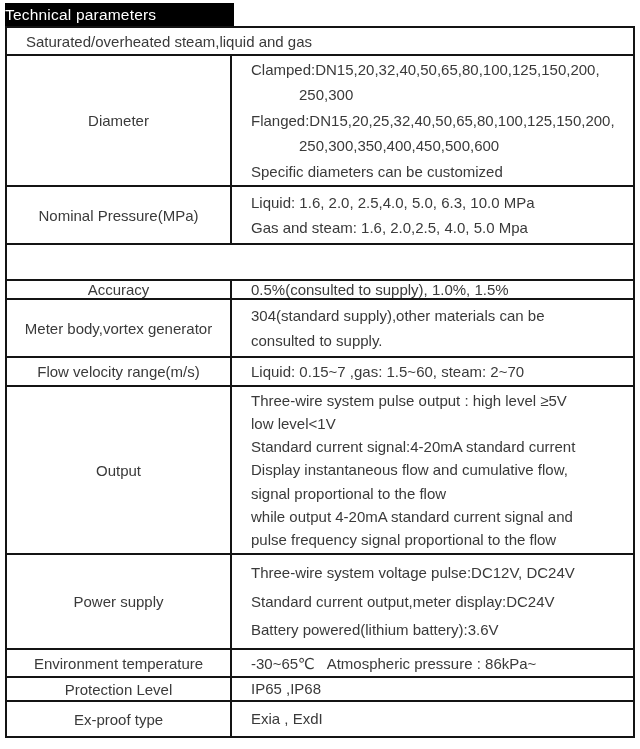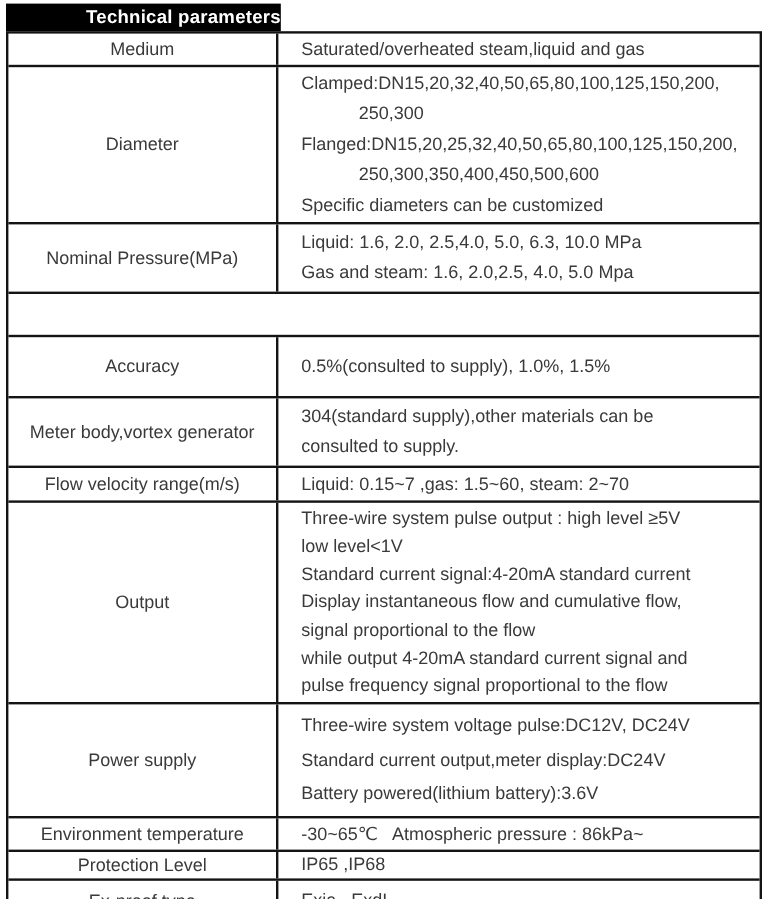--- a/index.html
+++ b/index.html
@@ -15,7 +15,7 @@
   .spec-table{position:absolute;left:5px;top:3px;width:630px;}
   .header-row{display:flex;}
   .header-box{width:229px;height:23px;background:var(--header_bg);color:var(--header_text);
-    font-weight:bold;font-size:15.5px;display:flex;align-items:center;justify-content:flex-end;
+    font-weight:normal;font-size:15.5px;display:flex;align-items:center;justify-content:flex-start;
     letter-spacing:.2px;}
   .tbody{border:2px solid var(--border);}
   .trow{display:flex;border-bottom:2px solid var(--border);}

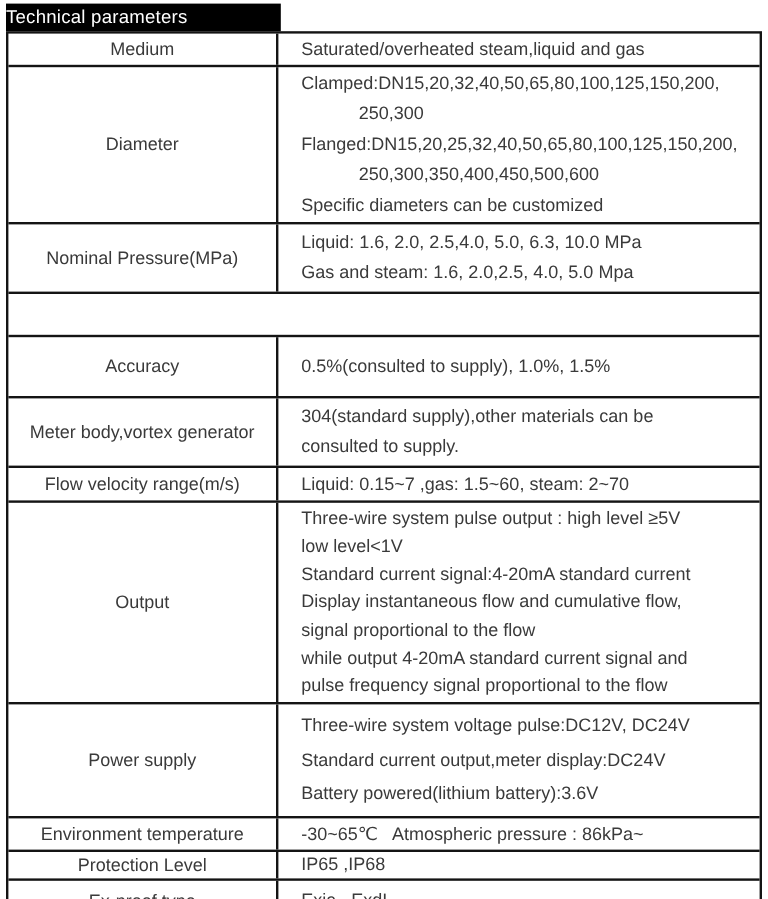--- a/index.html
+++ b/index.html
@@ -58,7 +58,6 @@
   </div>
   <div class="tbody">
       <div class="trow">
-        <div class="label-cell">Medium</div>
         <div class="value-cell">
           <div class="vline">Saturated/overheated steam,liquid and gas</div>
         </div>

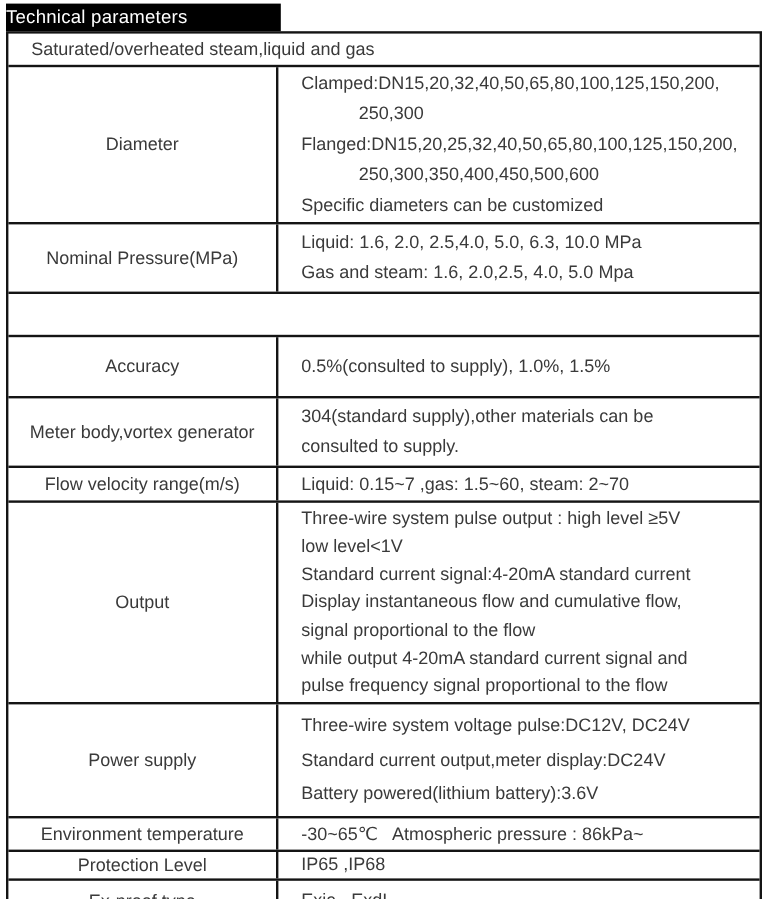--- a/index.html
+++ b/index.html
@@ -34,7 +34,7 @@
   .trow:nth-child(3){height:58px}
   .trow:nth-child(3) .value-cell{justify-content:center}
   .trow:nth-child(4){height:36px}
-  .trow:nth-child(5){height:51px}
+  .trow:nth-child(5){height:19px}
   .trow:nth-child(6){height:58px}
   .trow:nth-child(7){height:29px}
   .trow:nth-child(8){height:168px}

